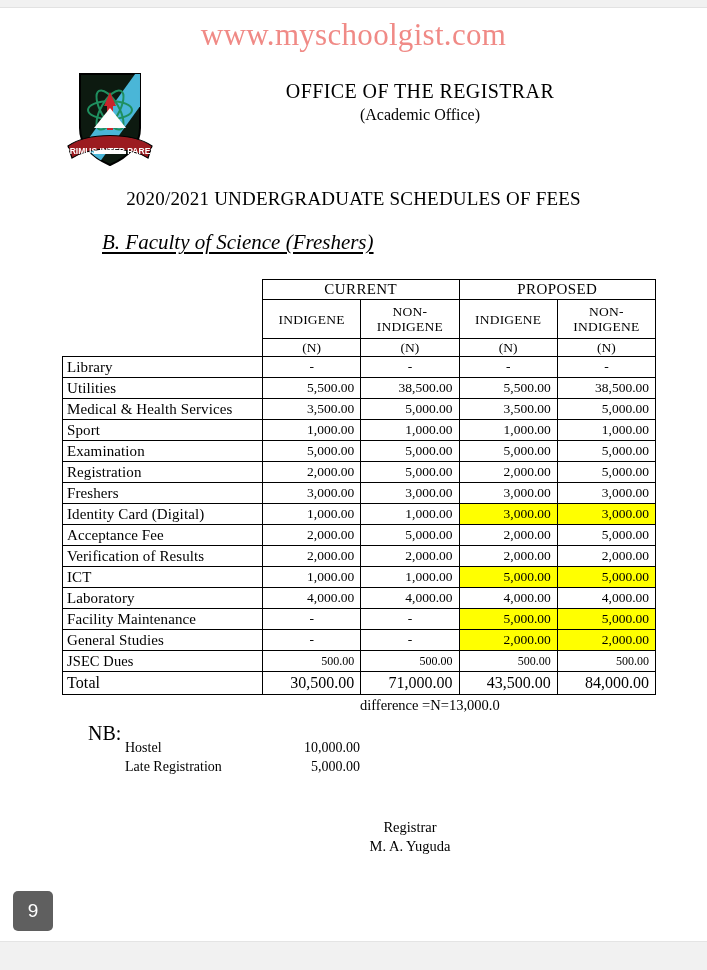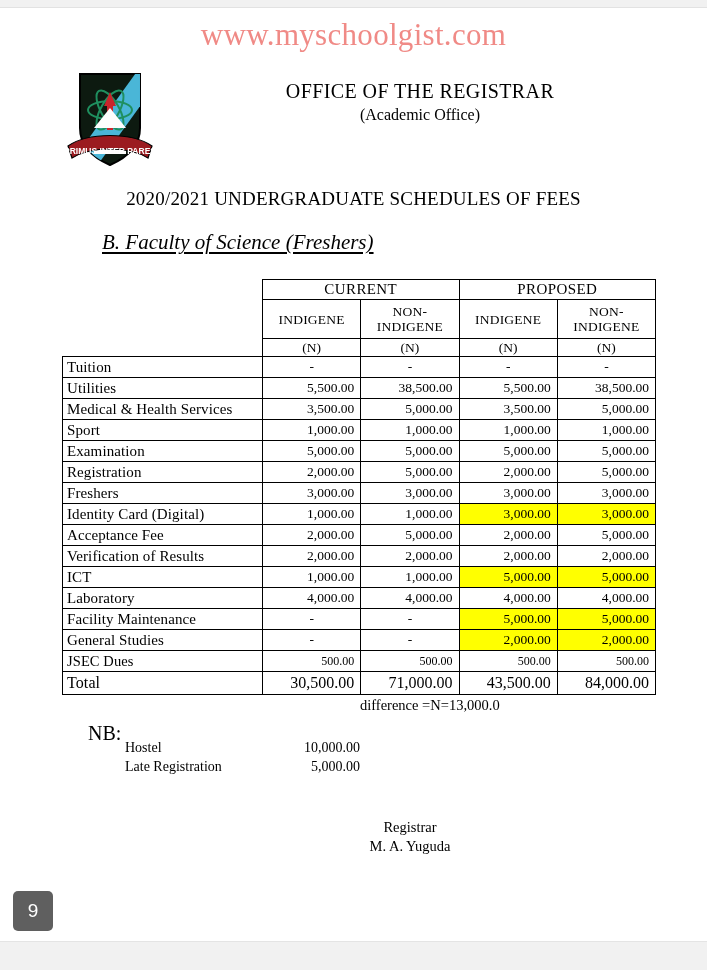--- a/index.html
+++ b/index.html
@@ -314,7 +314,7 @@
     </thead>
     <tbody id="fee-body">
         <tr class="fee-row">
-          <td class="lbl">Tuition</td>
+          <td class="lbl">Library</td>
           <td class="val dash">-</td>
           <td class="val dash">-</td>
           <td class="val dash">-</td>

